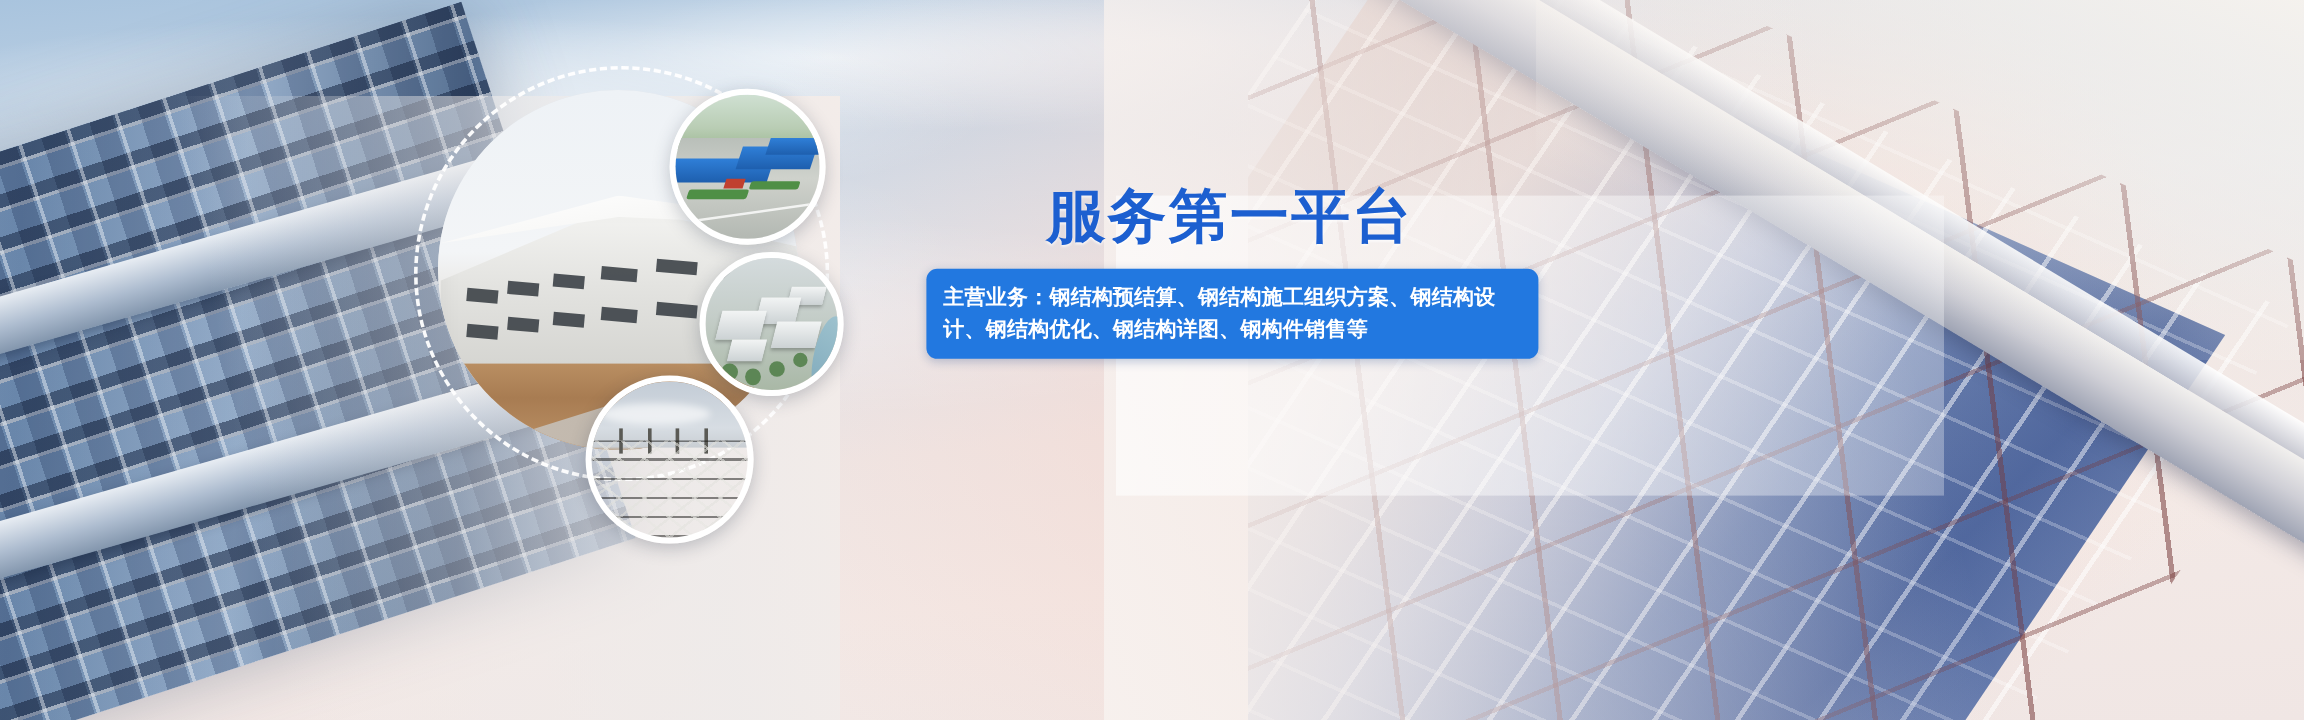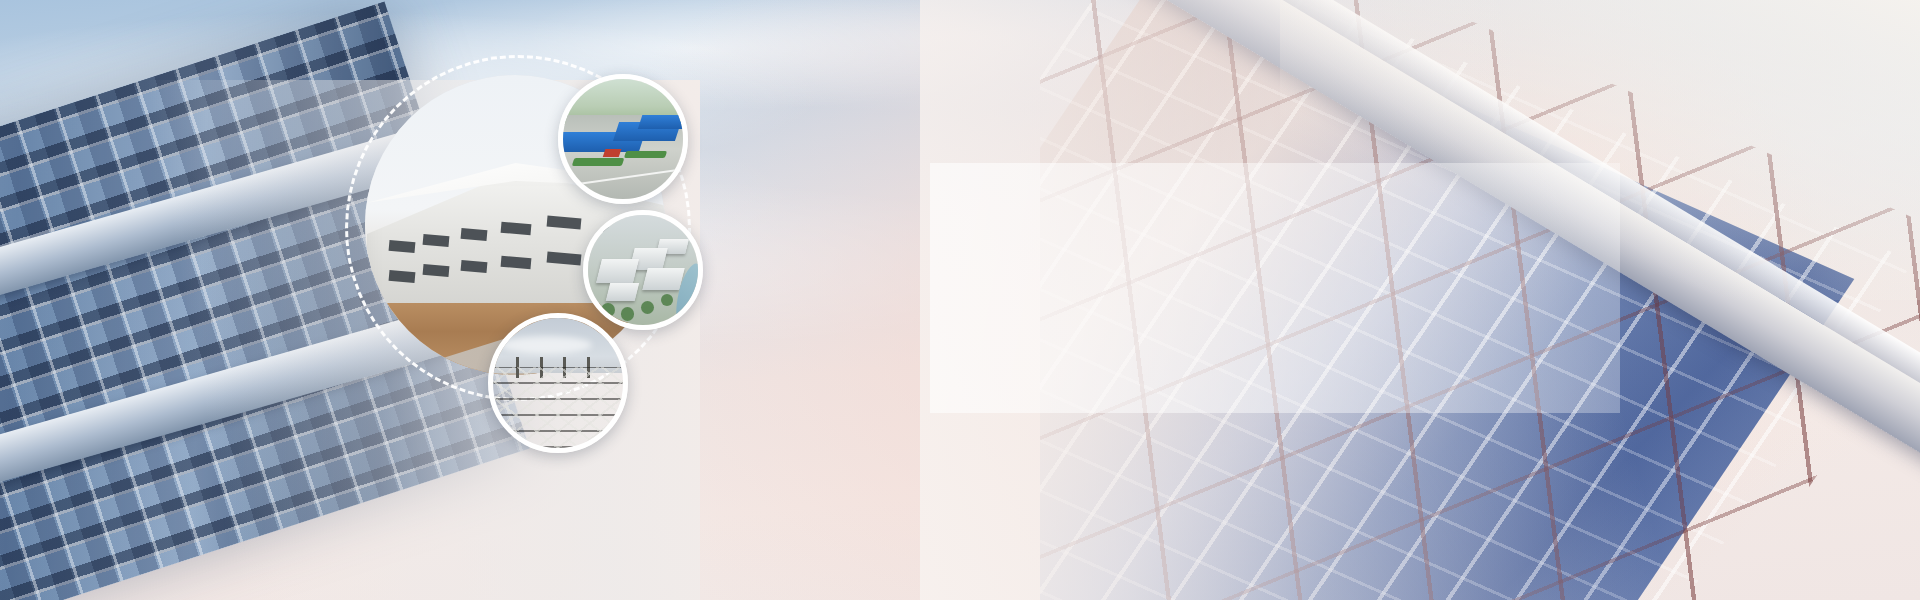--- a/index.html
+++ b/index.html
@@ -371,6 +371,7 @@
 
   <div class="content">
     <h1 class="headline">
+      <span class="l2">服务第一平台</span>
     </h1>
 
 

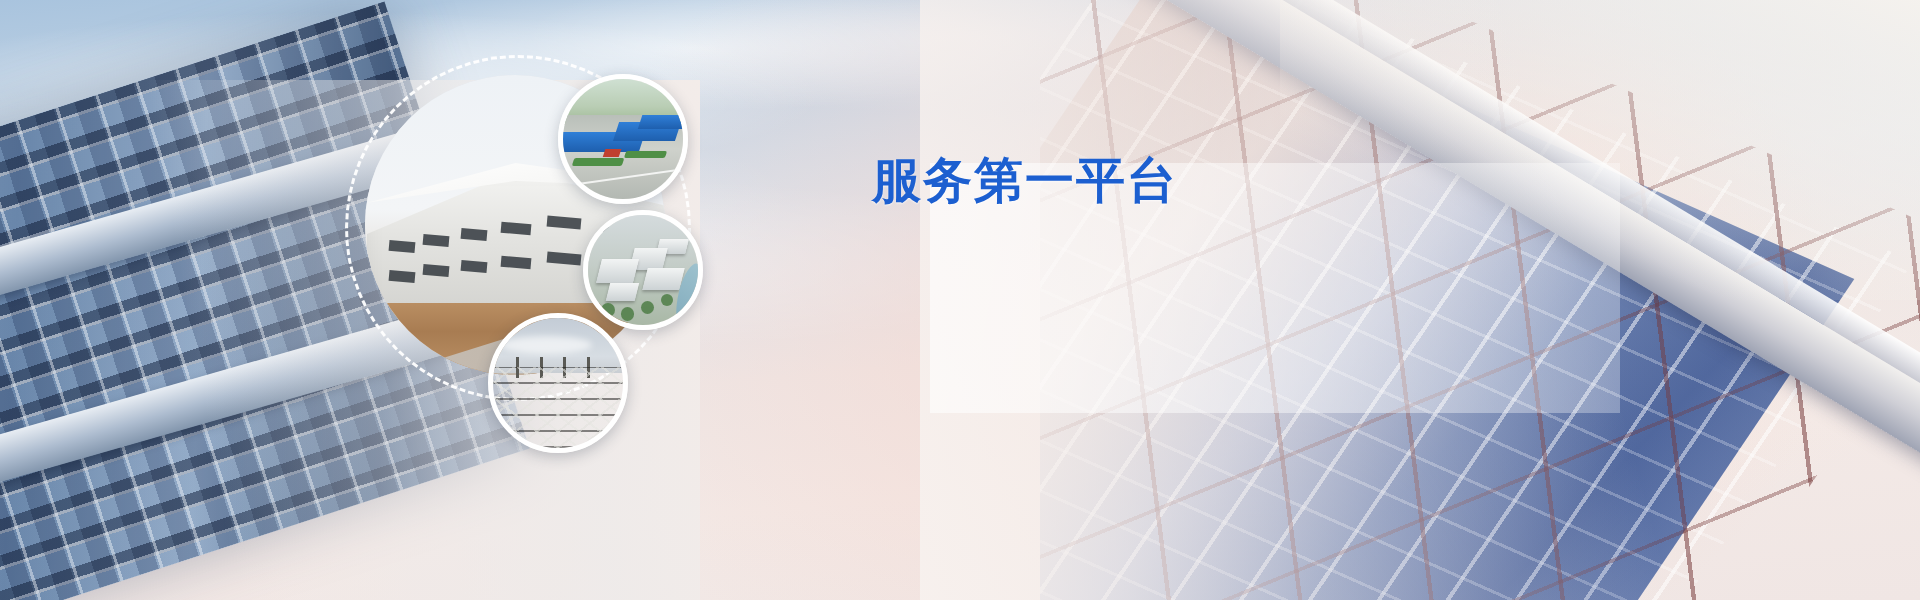--- a/index.html
+++ b/index.html
@@ -375,6 +375,7 @@
     </h1>
 
 
+    <div class="svc">主营业务：钢结构预结算、钢结构施工组织方案、钢结构设计、钢结构优化、钢结构详图、钢构件销售等</div>
   </div>
 
 </div>

